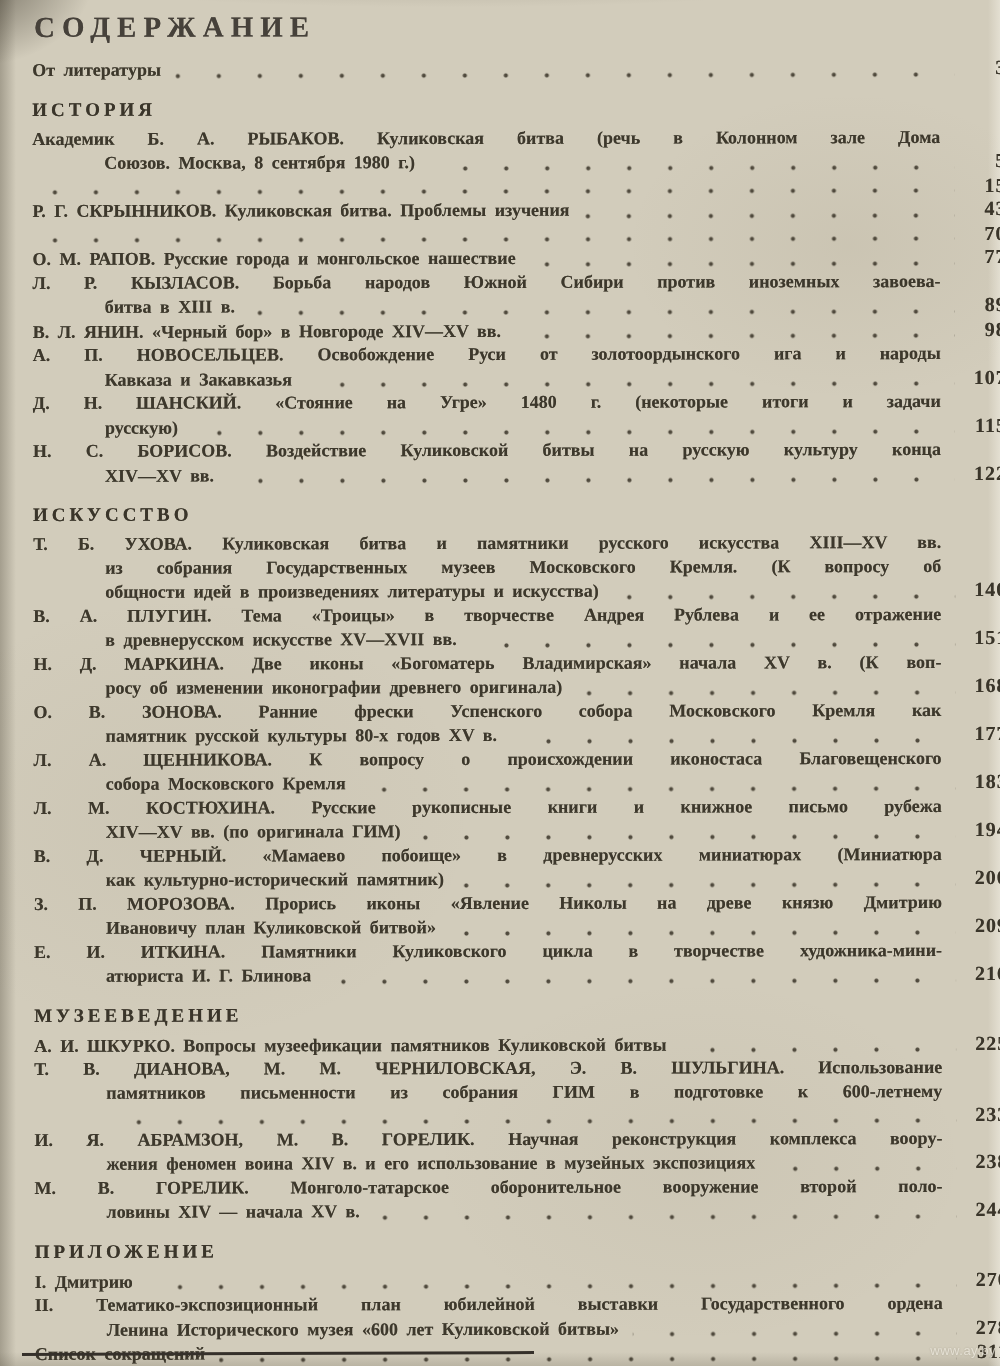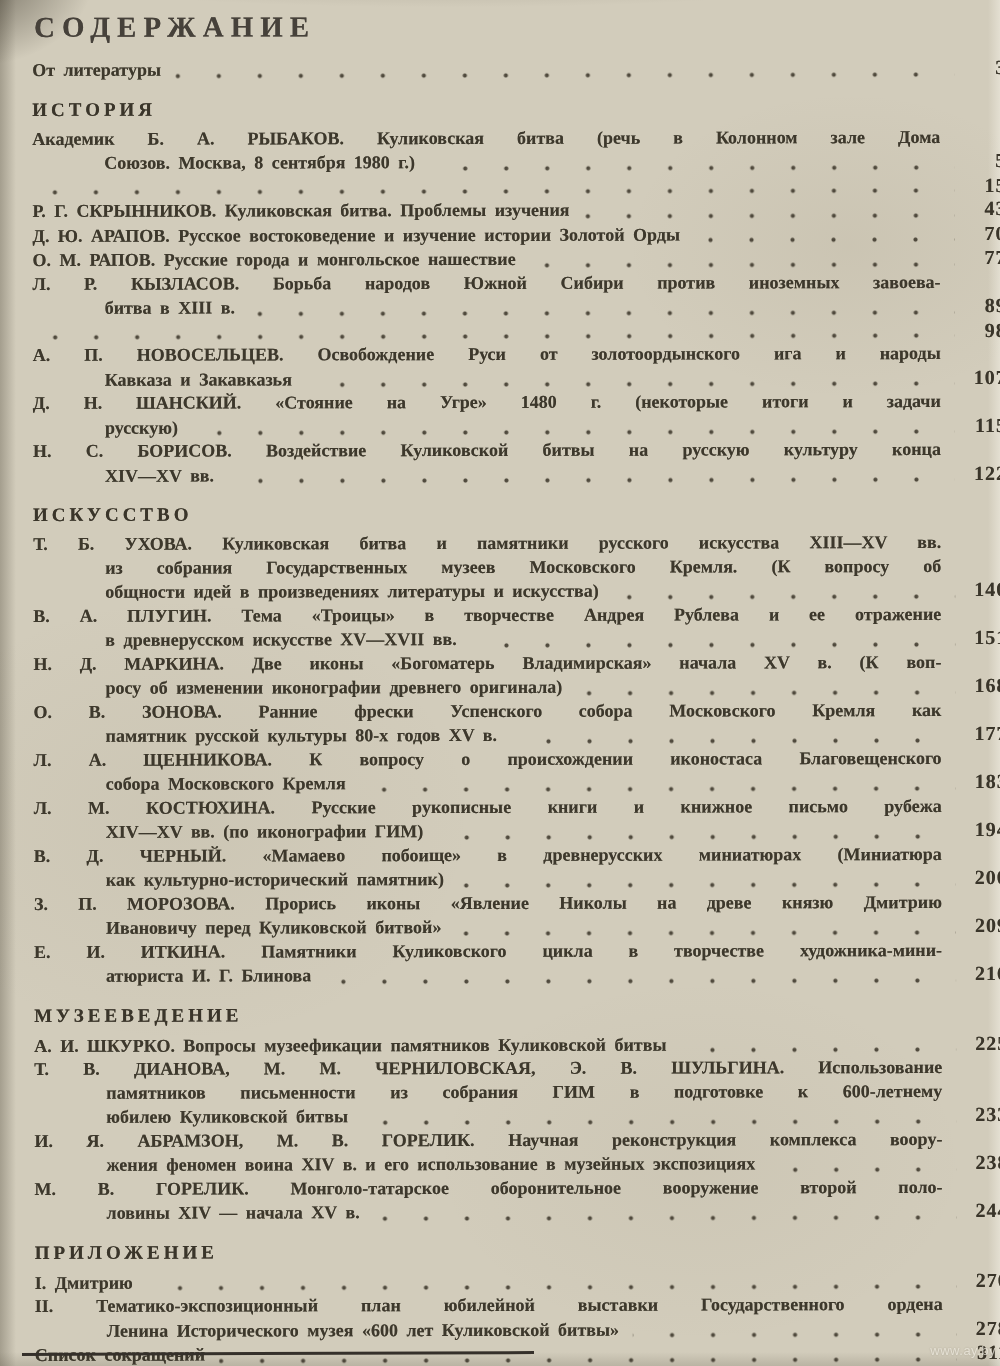--- a/index.html
+++ b/index.html
@@ -142,7 +142,6 @@
       </div>
       <div class="entry">
         <div class="line last">
-          <span class="text">Д. Ю. АРАПОВ. Русское востоковедение и изучение истории Золотой Орды</span>
           <span class="dots"></span>
           <span class="page-num">70</span>
         </div>

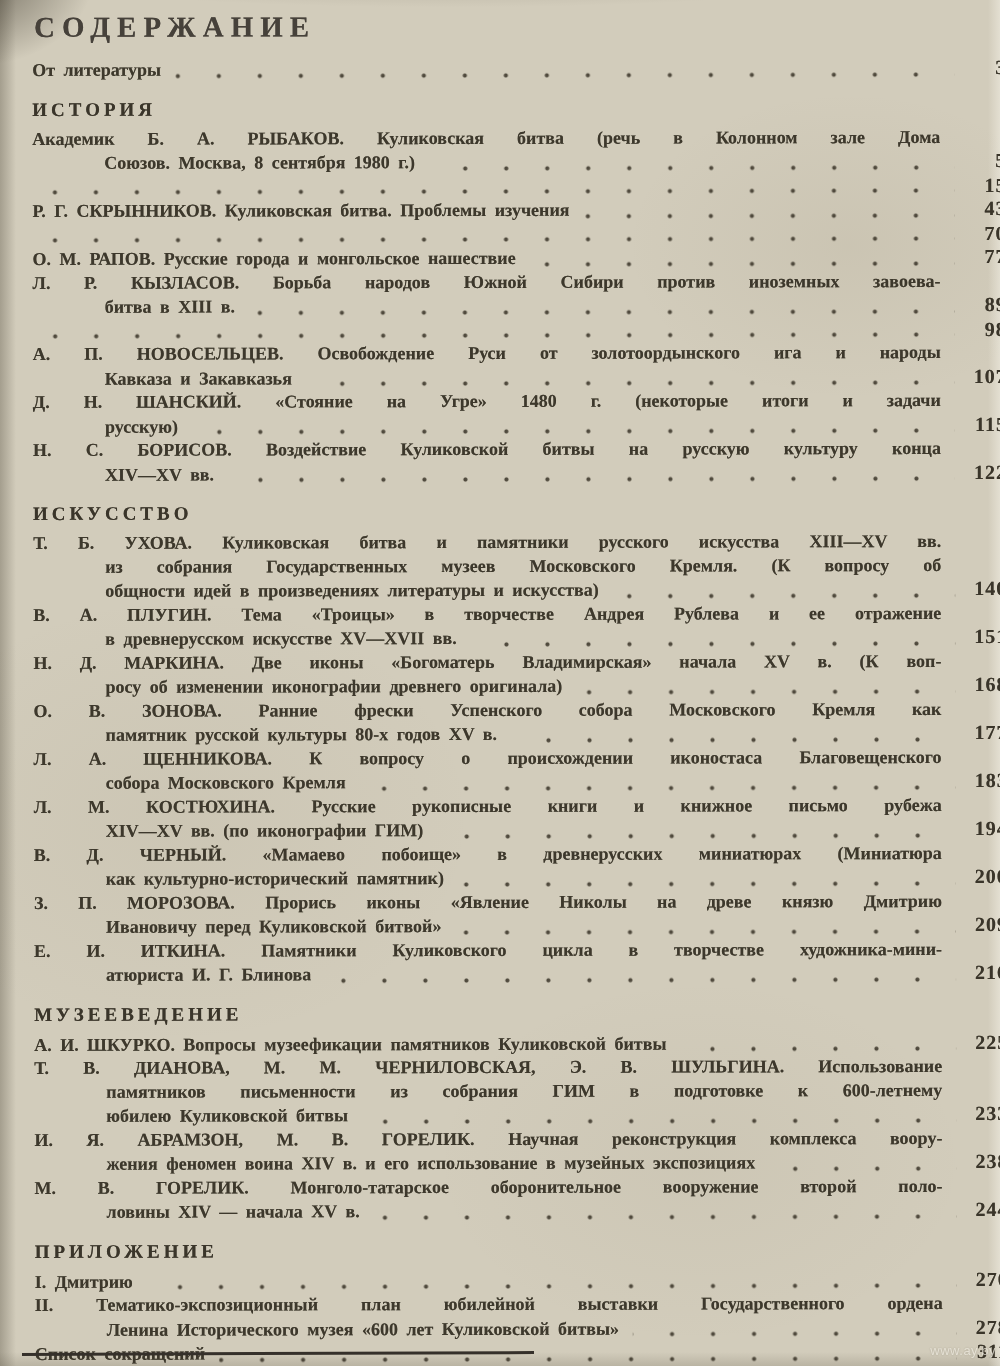--- a/index.html
+++ b/index.html
@@ -163,6 +163,7 @@
       </div>
       <div class="entry">
         <div class="line last">
+          <span class="text">В. Л. ЯНИН. «Черный бор» в Новгороде XIV—XV вв.</span>
           <span class="dots"></span>
           <span class="page-num">98</span>
         </div>

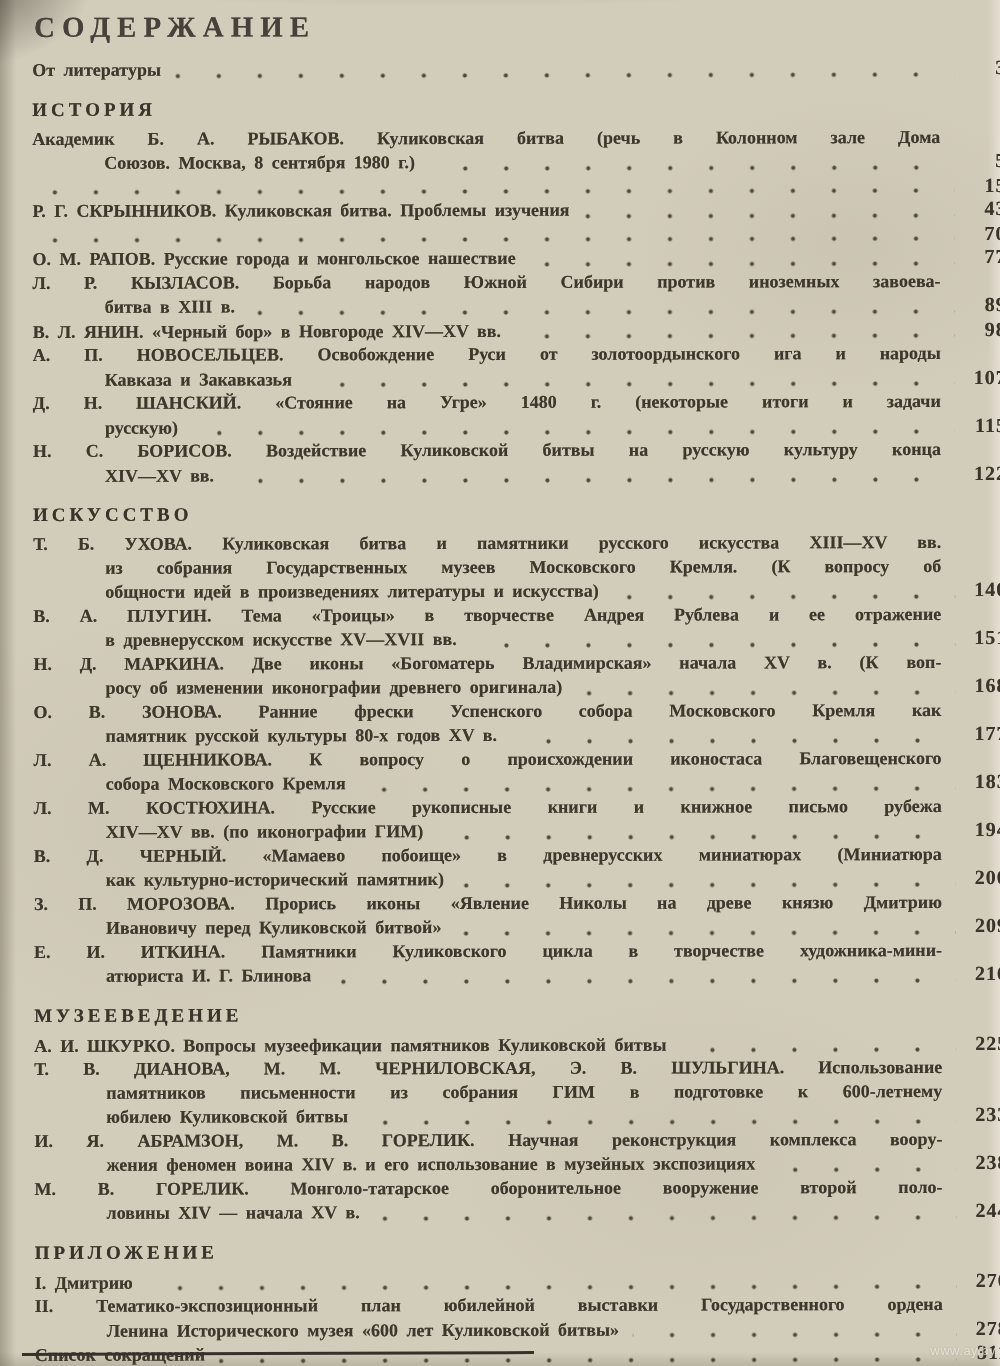--- a/index.html
+++ b/index.html
@@ -237,7 +237,7 @@
       <div class="entry">
         <div class="line full">Л. М. КОСТЮХИНА. Русские рукописные книги и книжное письмо рубежа</div>
         <div class="line last cont">
-          <span class="text">XIV—XV вв. (по иконографии ГИМ)</span>
+          <span class="text">XIV—XV вв. (по оригинала ГИМ)</span>
           <span class="dots"></span>
           <span class="page-num">194</span>
         </div>

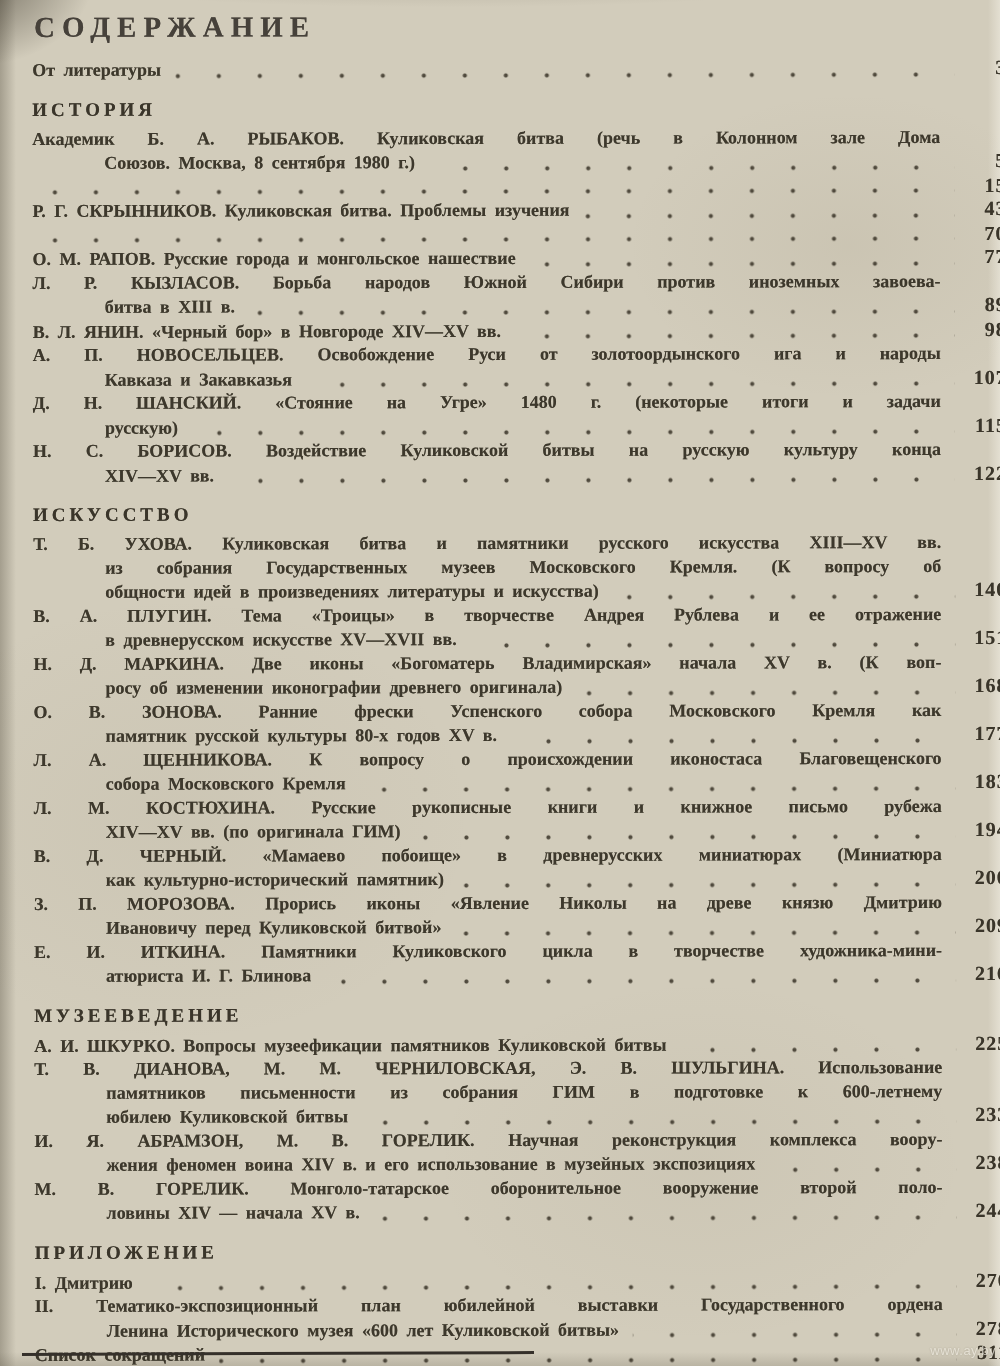--- a/index.html
+++ b/index.html
@@ -253,7 +253,7 @@
       <div class="entry">
         <div class="line full">З. П. МОРОЗОВА. Прорись иконы «Явление Николы на древе князю Дмитрию</div>
         <div class="line last cont">
-          <span class="text">Ивановичу перед Куликовской битвой»</span>
+          <span class="text">Ивановичу план Куликовской битвой»</span>
           <span class="dots"></span>
           <span class="page-num">209</span>
         </div>

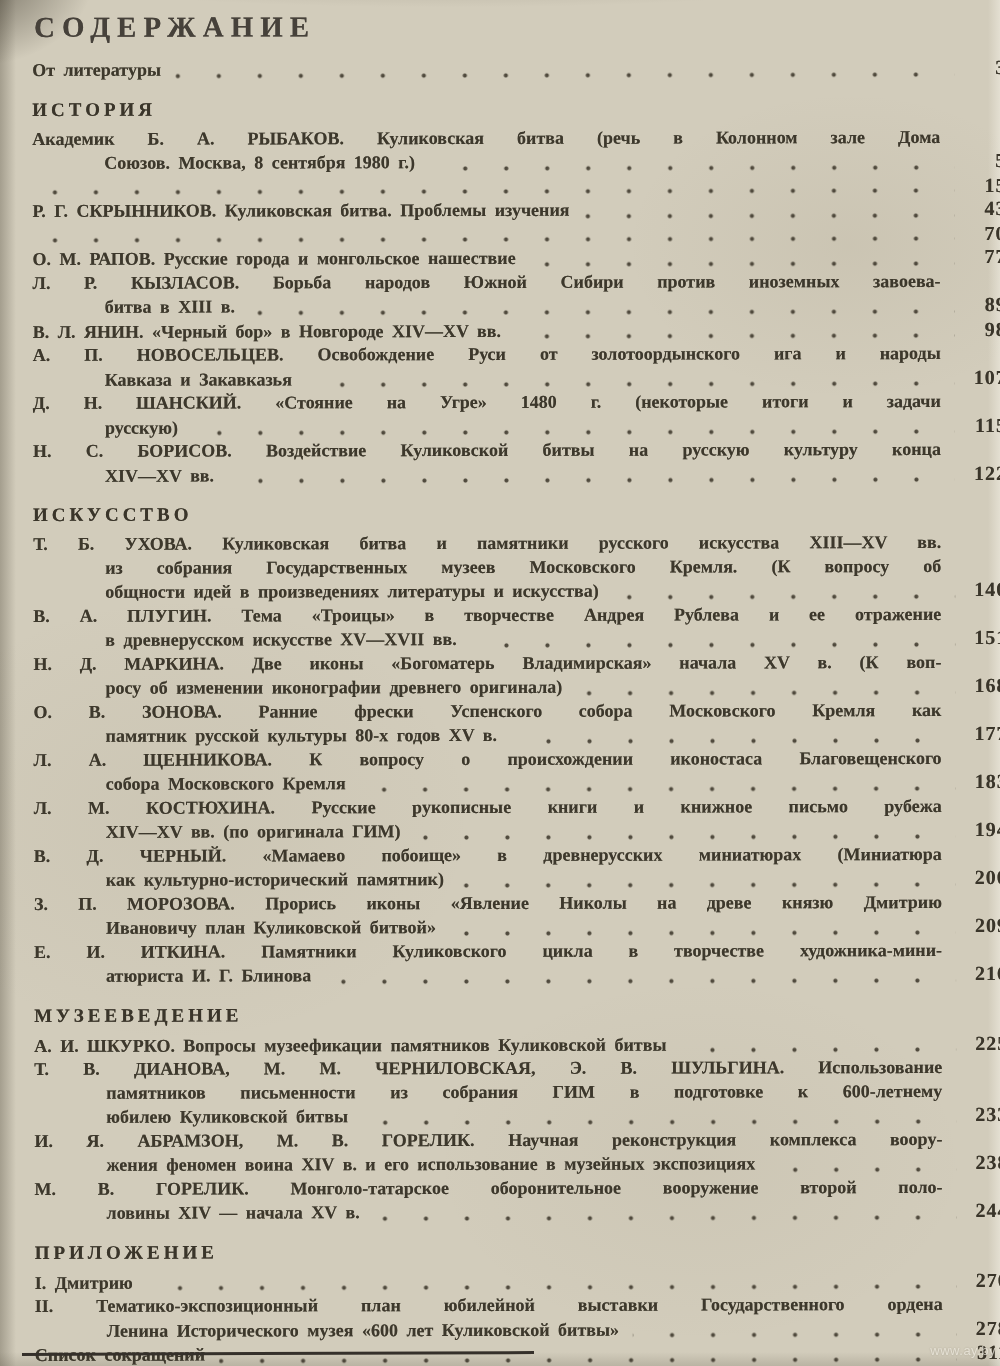--- a/index.html
+++ b/index.html
@@ -278,7 +278,6 @@
         <div class="line full">Т. В. ДИАНОВА, М. М. ЧЕРНИЛОВСКАЯ, Э. В. ШУЛЬГИНА. Использование</div>
         <div class="line full cont">памятников письменности из собрания ГИМ в подготовке к 600-летнему</div>
         <div class="line last cont">
-          <span class="text">юбилею Куликовской битвы</span>
           <span class="dots"></span>
           <span class="page-num">233</span>
         </div>

